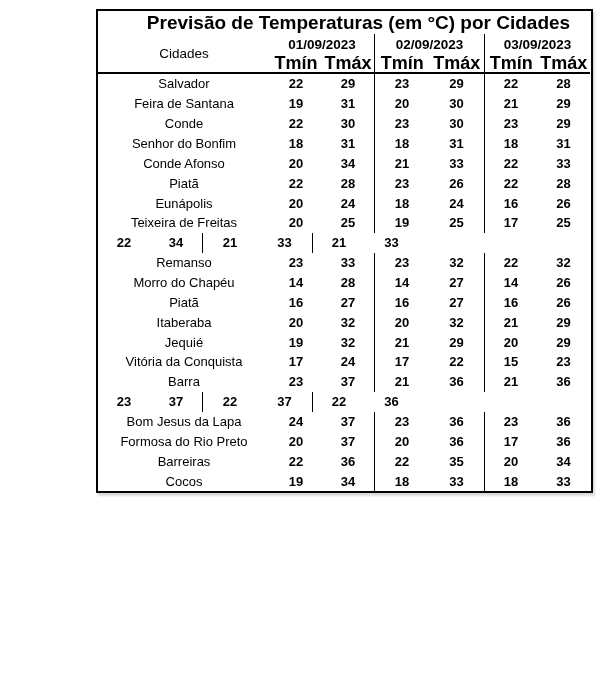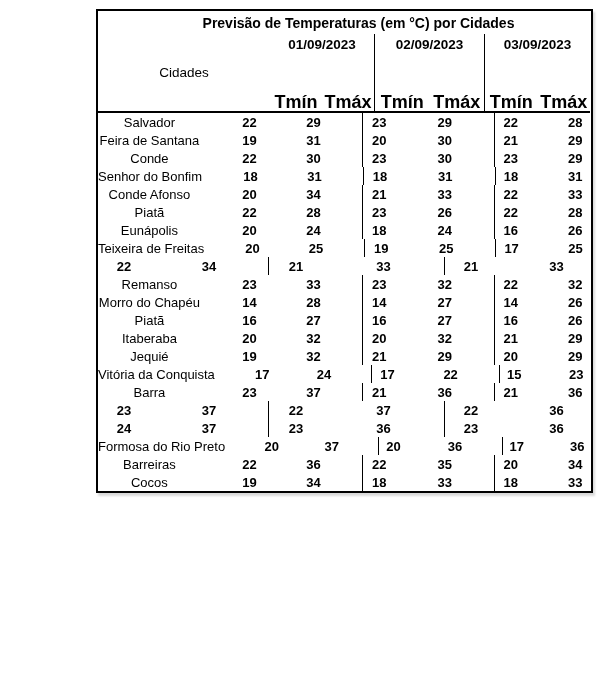--- a/index.html
+++ b/index.html
@@ -29,7 +29,7 @@
   .title-row {
     flex: 0 0 23px;
     display: flex; align-items: center; justify-content: center;
-    font-weight: bold; font-size: 14px;
+    font-weight: bold; font-size: 19px;
     white-space: nowrap;
     margin-left: 28px;
   }

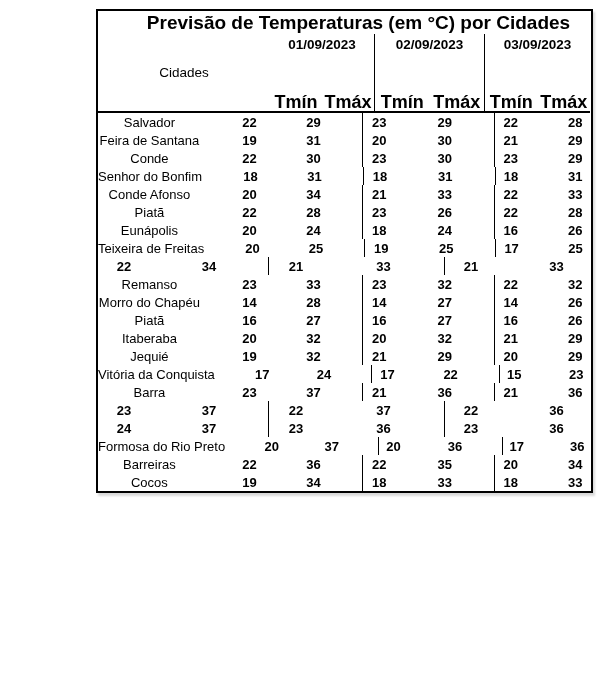--- a/index.html
+++ b/index.html
@@ -43,7 +43,7 @@
   .hb-group {
     box-sizing: border-box;
     border-bottom: 2px solid #000000;
-    display: flex; flex-direction: column; gap: 39px;
+    display: flex; flex-direction: column;
   }
   .hb-group.g1 { width: 104px; }
   .hb-group.g2 { width: 110px; border-left: 1px solid #000000; }

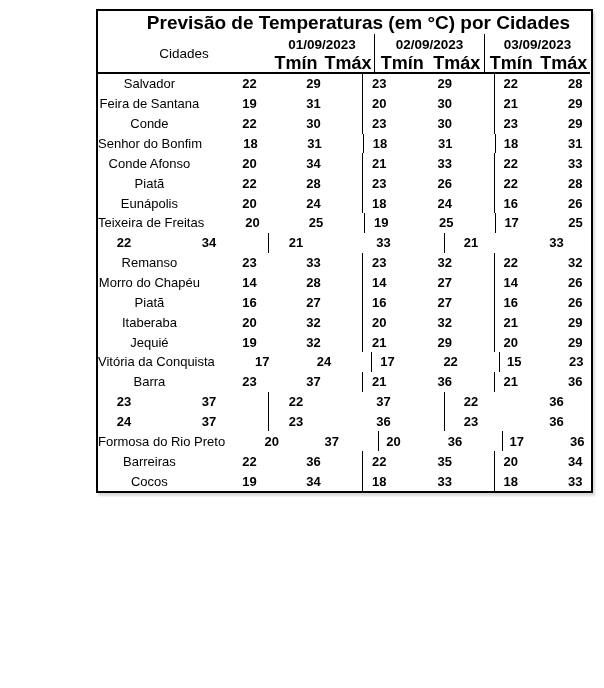--- a/index.html
+++ b/index.html
@@ -60,7 +60,7 @@
     font-weight: bold; font-size: 18px;
   }
   .table-body { flex: 1; display: flex; flex-direction: column; }
-  .tr { flex: 1; display: flex; gap: 33px; }
+  .tr { flex: 1; display: flex; }
   .td {
     box-sizing: border-box;
     display: flex; align-items: center; justify-content: center;

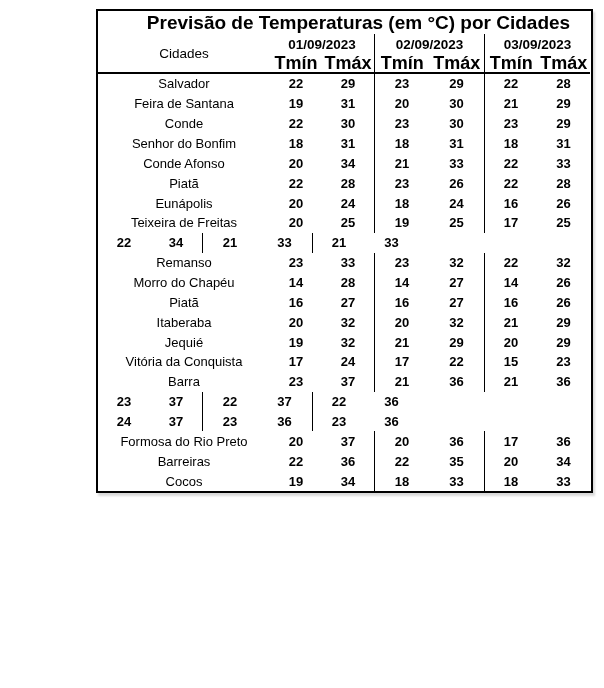--- a/index.html
+++ b/index.html
@@ -280,6 +280,7 @@
   </div>
 
   <div class="tr">
+    <div class="td city">Bom Jesus da Lapa</div>
     <div class="td num c1">24</div>
     <div class="td num c2">37</div>
     <div class="td num c3">23</div>

